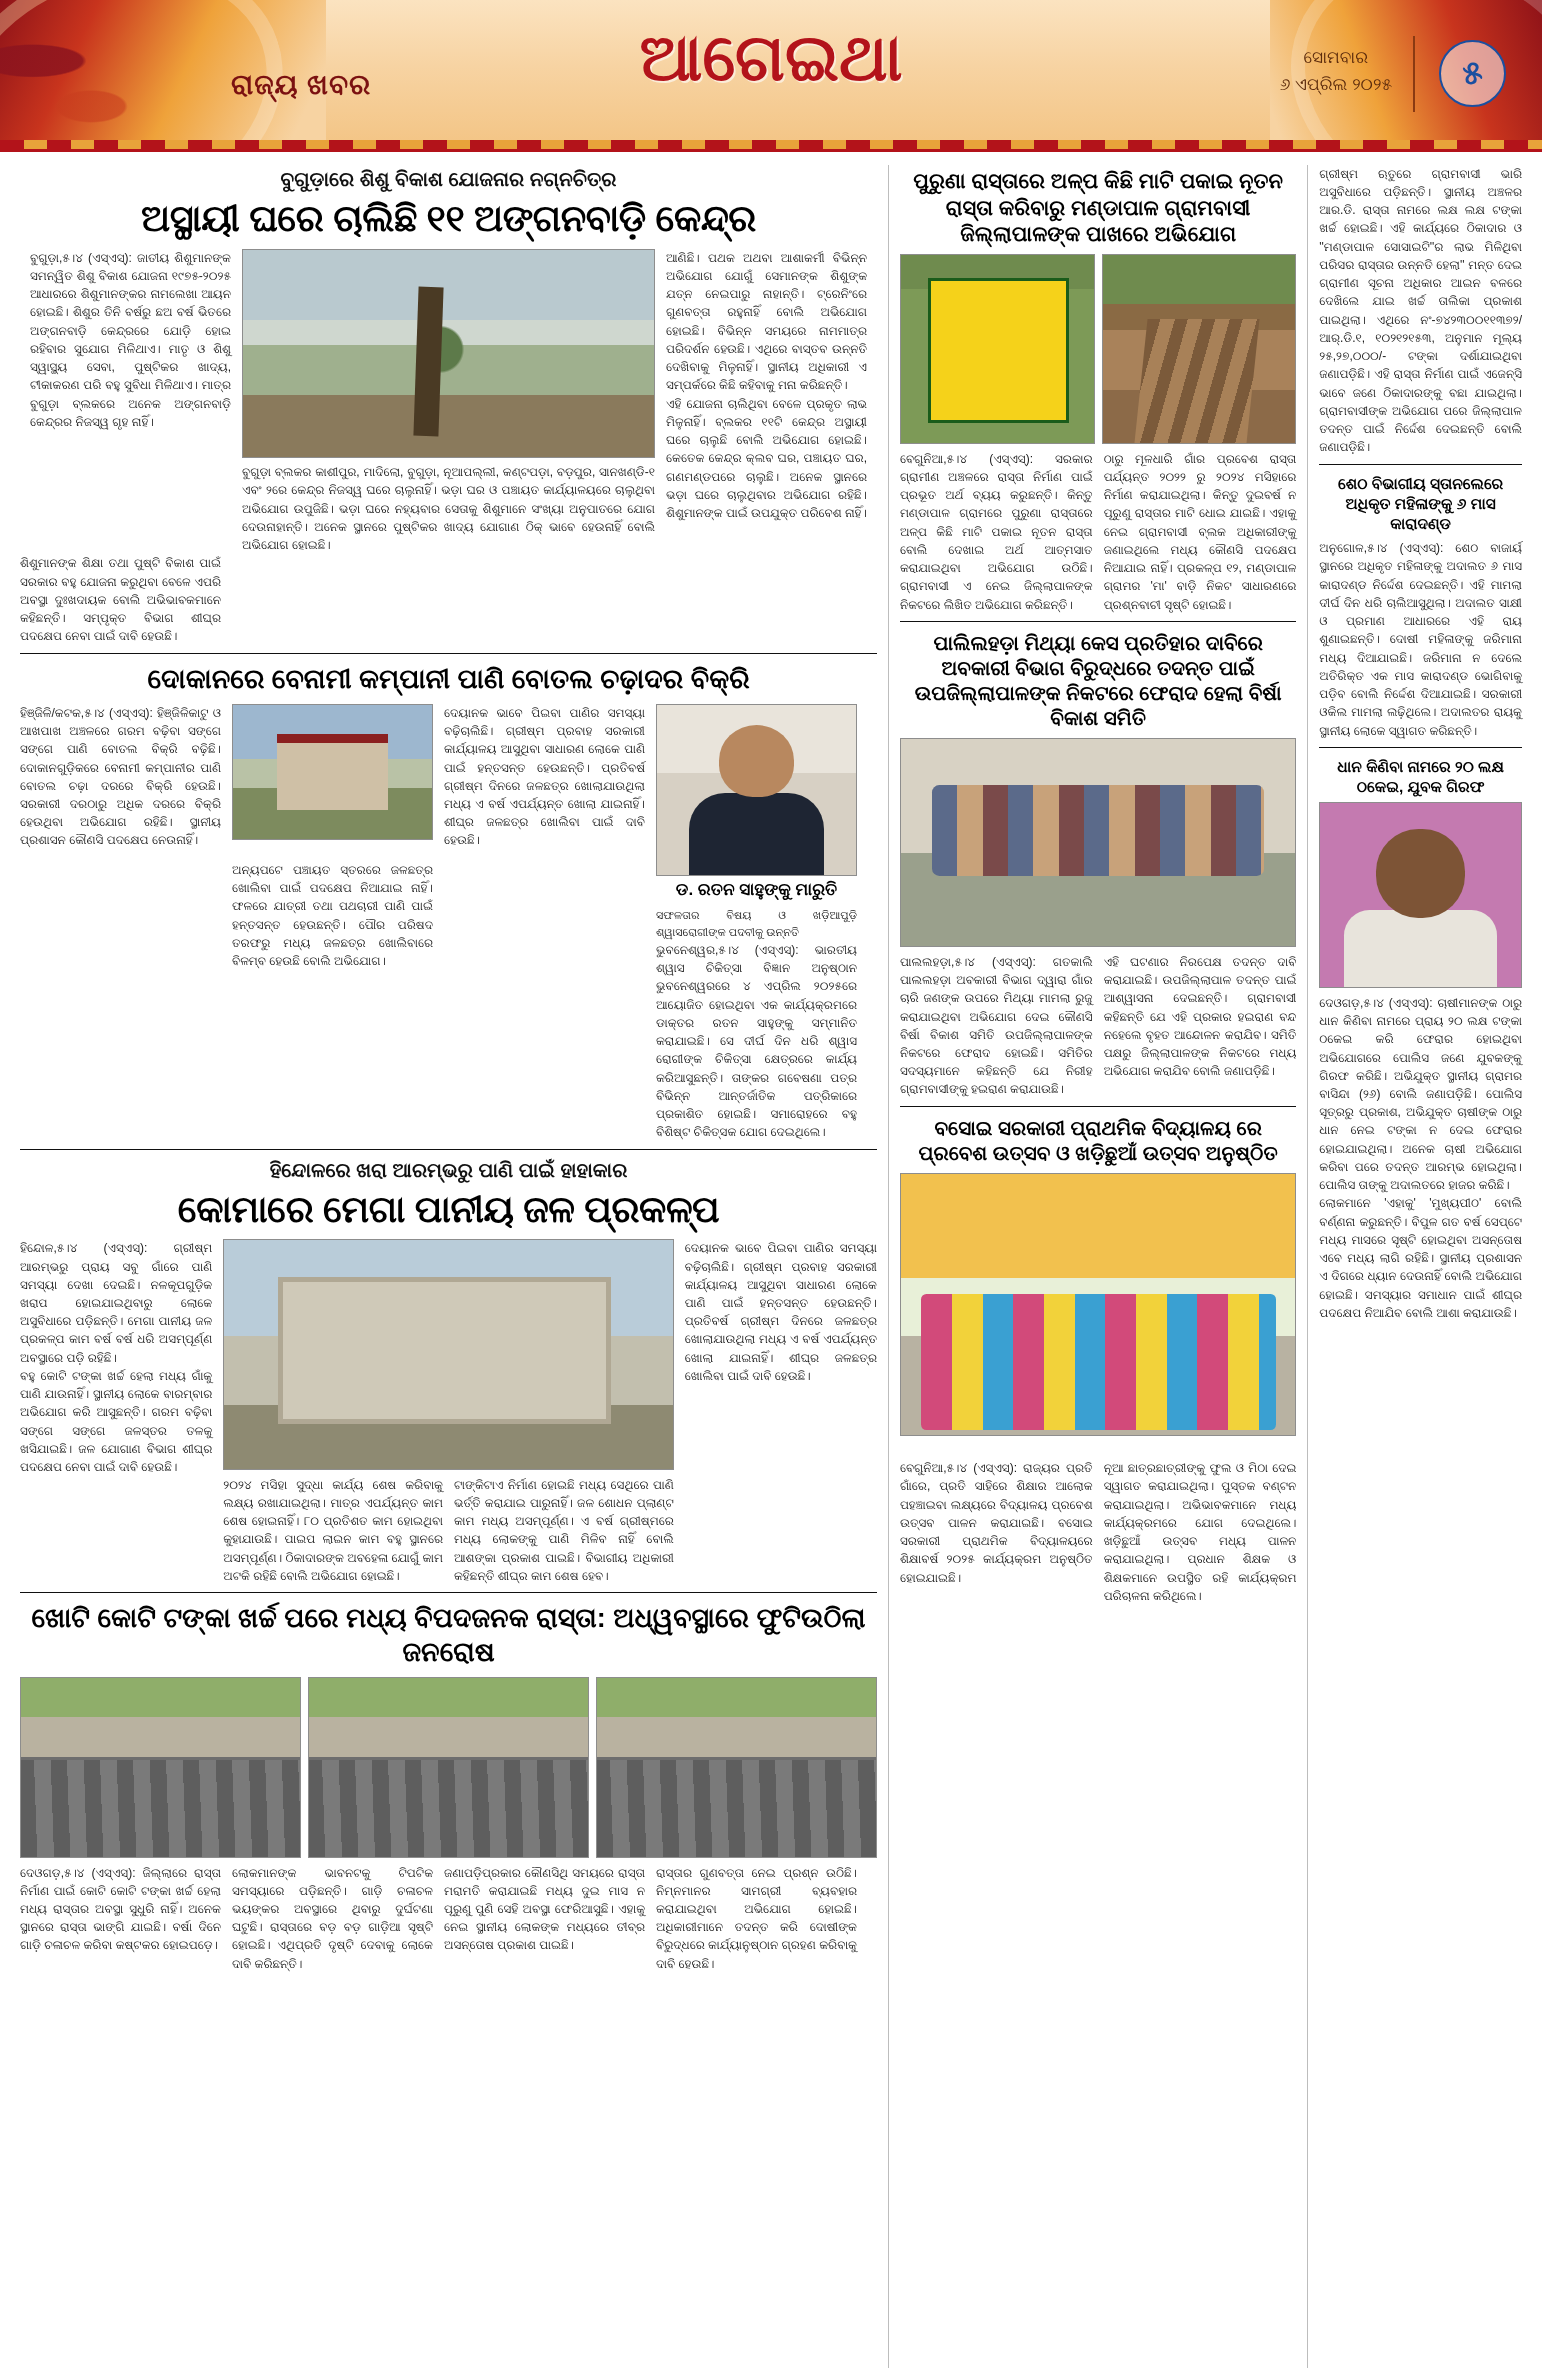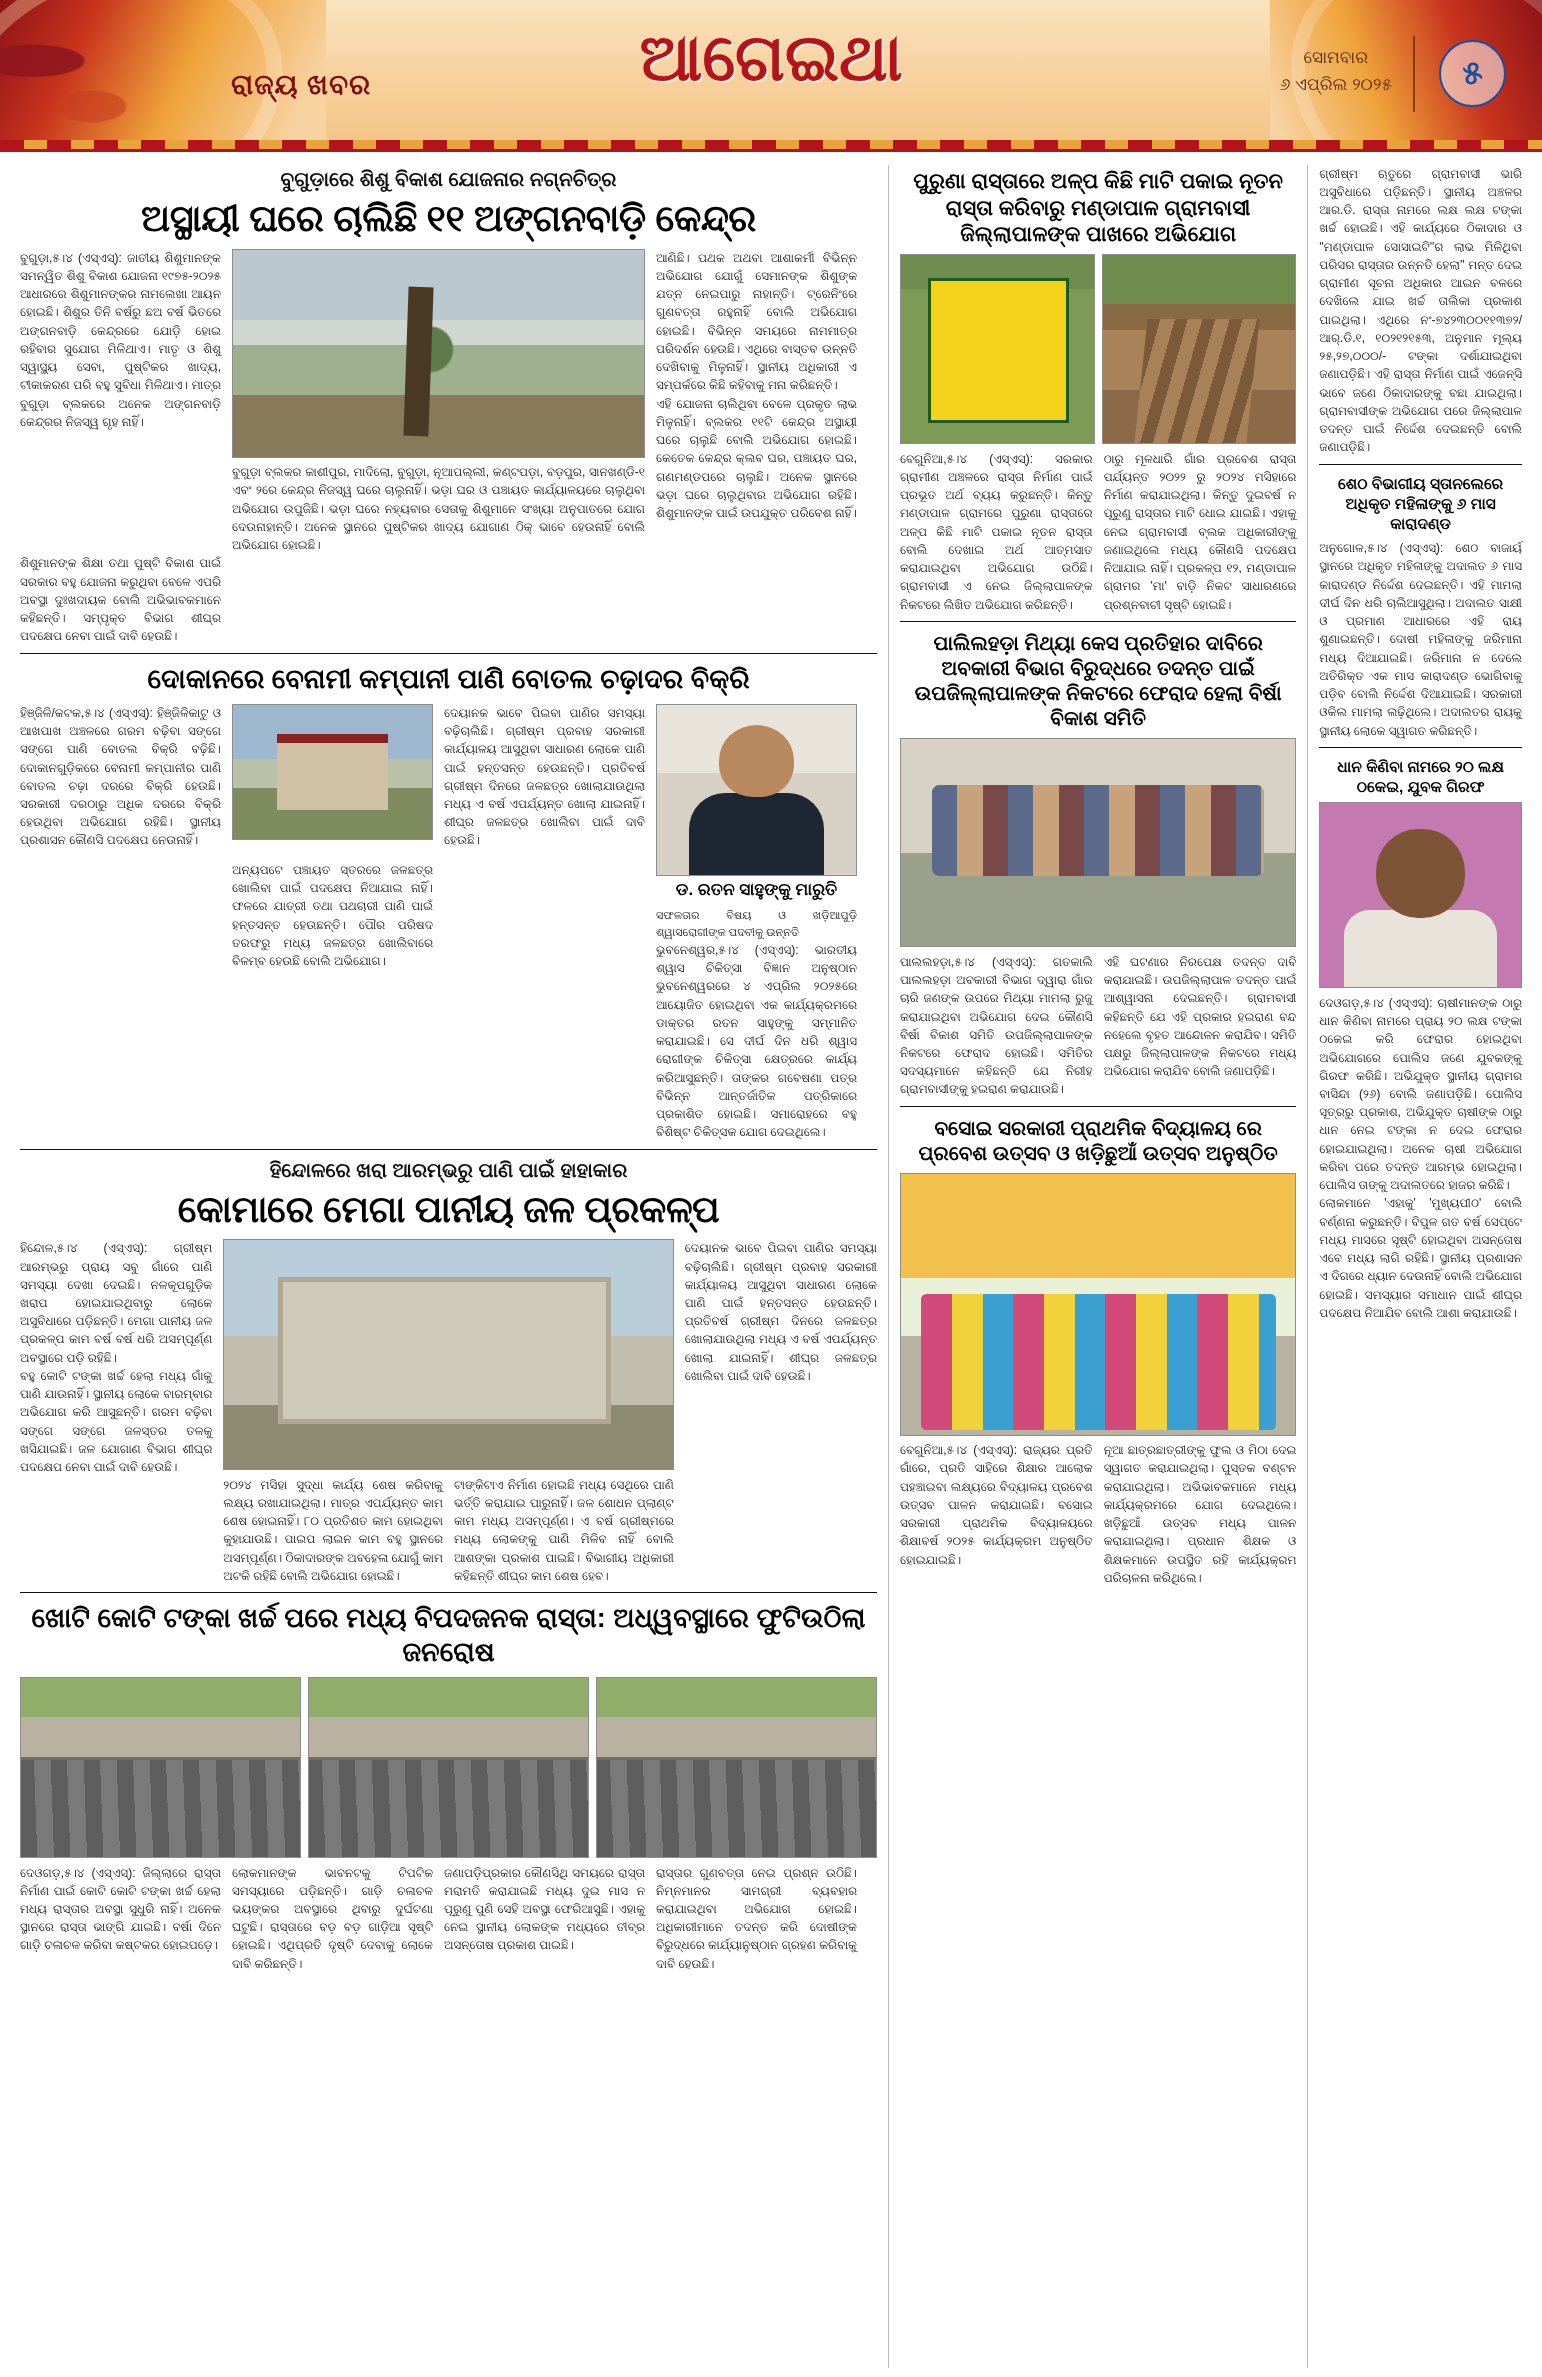--- a/index.html
+++ b/index.html
@@ -230,7 +230,7 @@
       <div>
         <div class="kicker">ବୁଗୁଡ଼ାରେ ଶିଶୁ ବିକାଶ ଯୋଜନାର ନଗ୍ନଚିତ୍ର</div>
         <div class="bigheadline">ଅସ୍ଥାୟୀ ଘରେ ଚାଲିଛି ୧୧ ଅଙ୍ଗନବାଡ଼ି କେନ୍ଦ୍ର</div>
-        <div style="display:flex; gap:11px;">
+        <div style="display:flex; gap:11px;justify-content:center;">
           <div style="width:201px;">
             <div class="body">ବୁଗୁଡ଼ା,୫।୪ (ଏସ୍‌ଏସ୍‌): ଜାତୀୟ ଶିଶୁମାନଙ୍କ ସମନ୍ୱିତ ଶିଶୁ ବିକାଶ ଯୋଜନା ୧୯୭୫-୨୦୨୫ ଆଧାରରେ ଶିଶୁମାନଙ୍କର ନାମଲେଖା ଆୟନ ହୋଇଛି। ଶିଶୁର ତିନି ବର୍ଷରୁ ଛଅ ବର୍ଷ ଭିତରେ ଅଙ୍ଗନବାଡ଼ି କେନ୍ଦ୍ରରେ ଯୋଡ଼ି ହୋଇ ରହିବାର ସୁଯୋଗ ମିଳିଥାଏ। ମାତୃ ଓ ଶିଶୁ ସ୍ୱାସ୍ଥ୍ୟ ସେବା, ପୁଷ୍ଟିକର ଖାଦ୍ୟ, ଟୀକାକରଣ ପରି ବହୁ ସୁବିଧା ମିଳିଥାଏ। ମାତ୍ର ବୁଗୁଡ଼ା ବ୍ଲକରେ ଅନେକ ଅଙ୍ଗନବାଡ଼ି କେନ୍ଦ୍ରର ନିଜସ୍ୱ ଗୃହ ନାହିଁ।</div>
           </div>

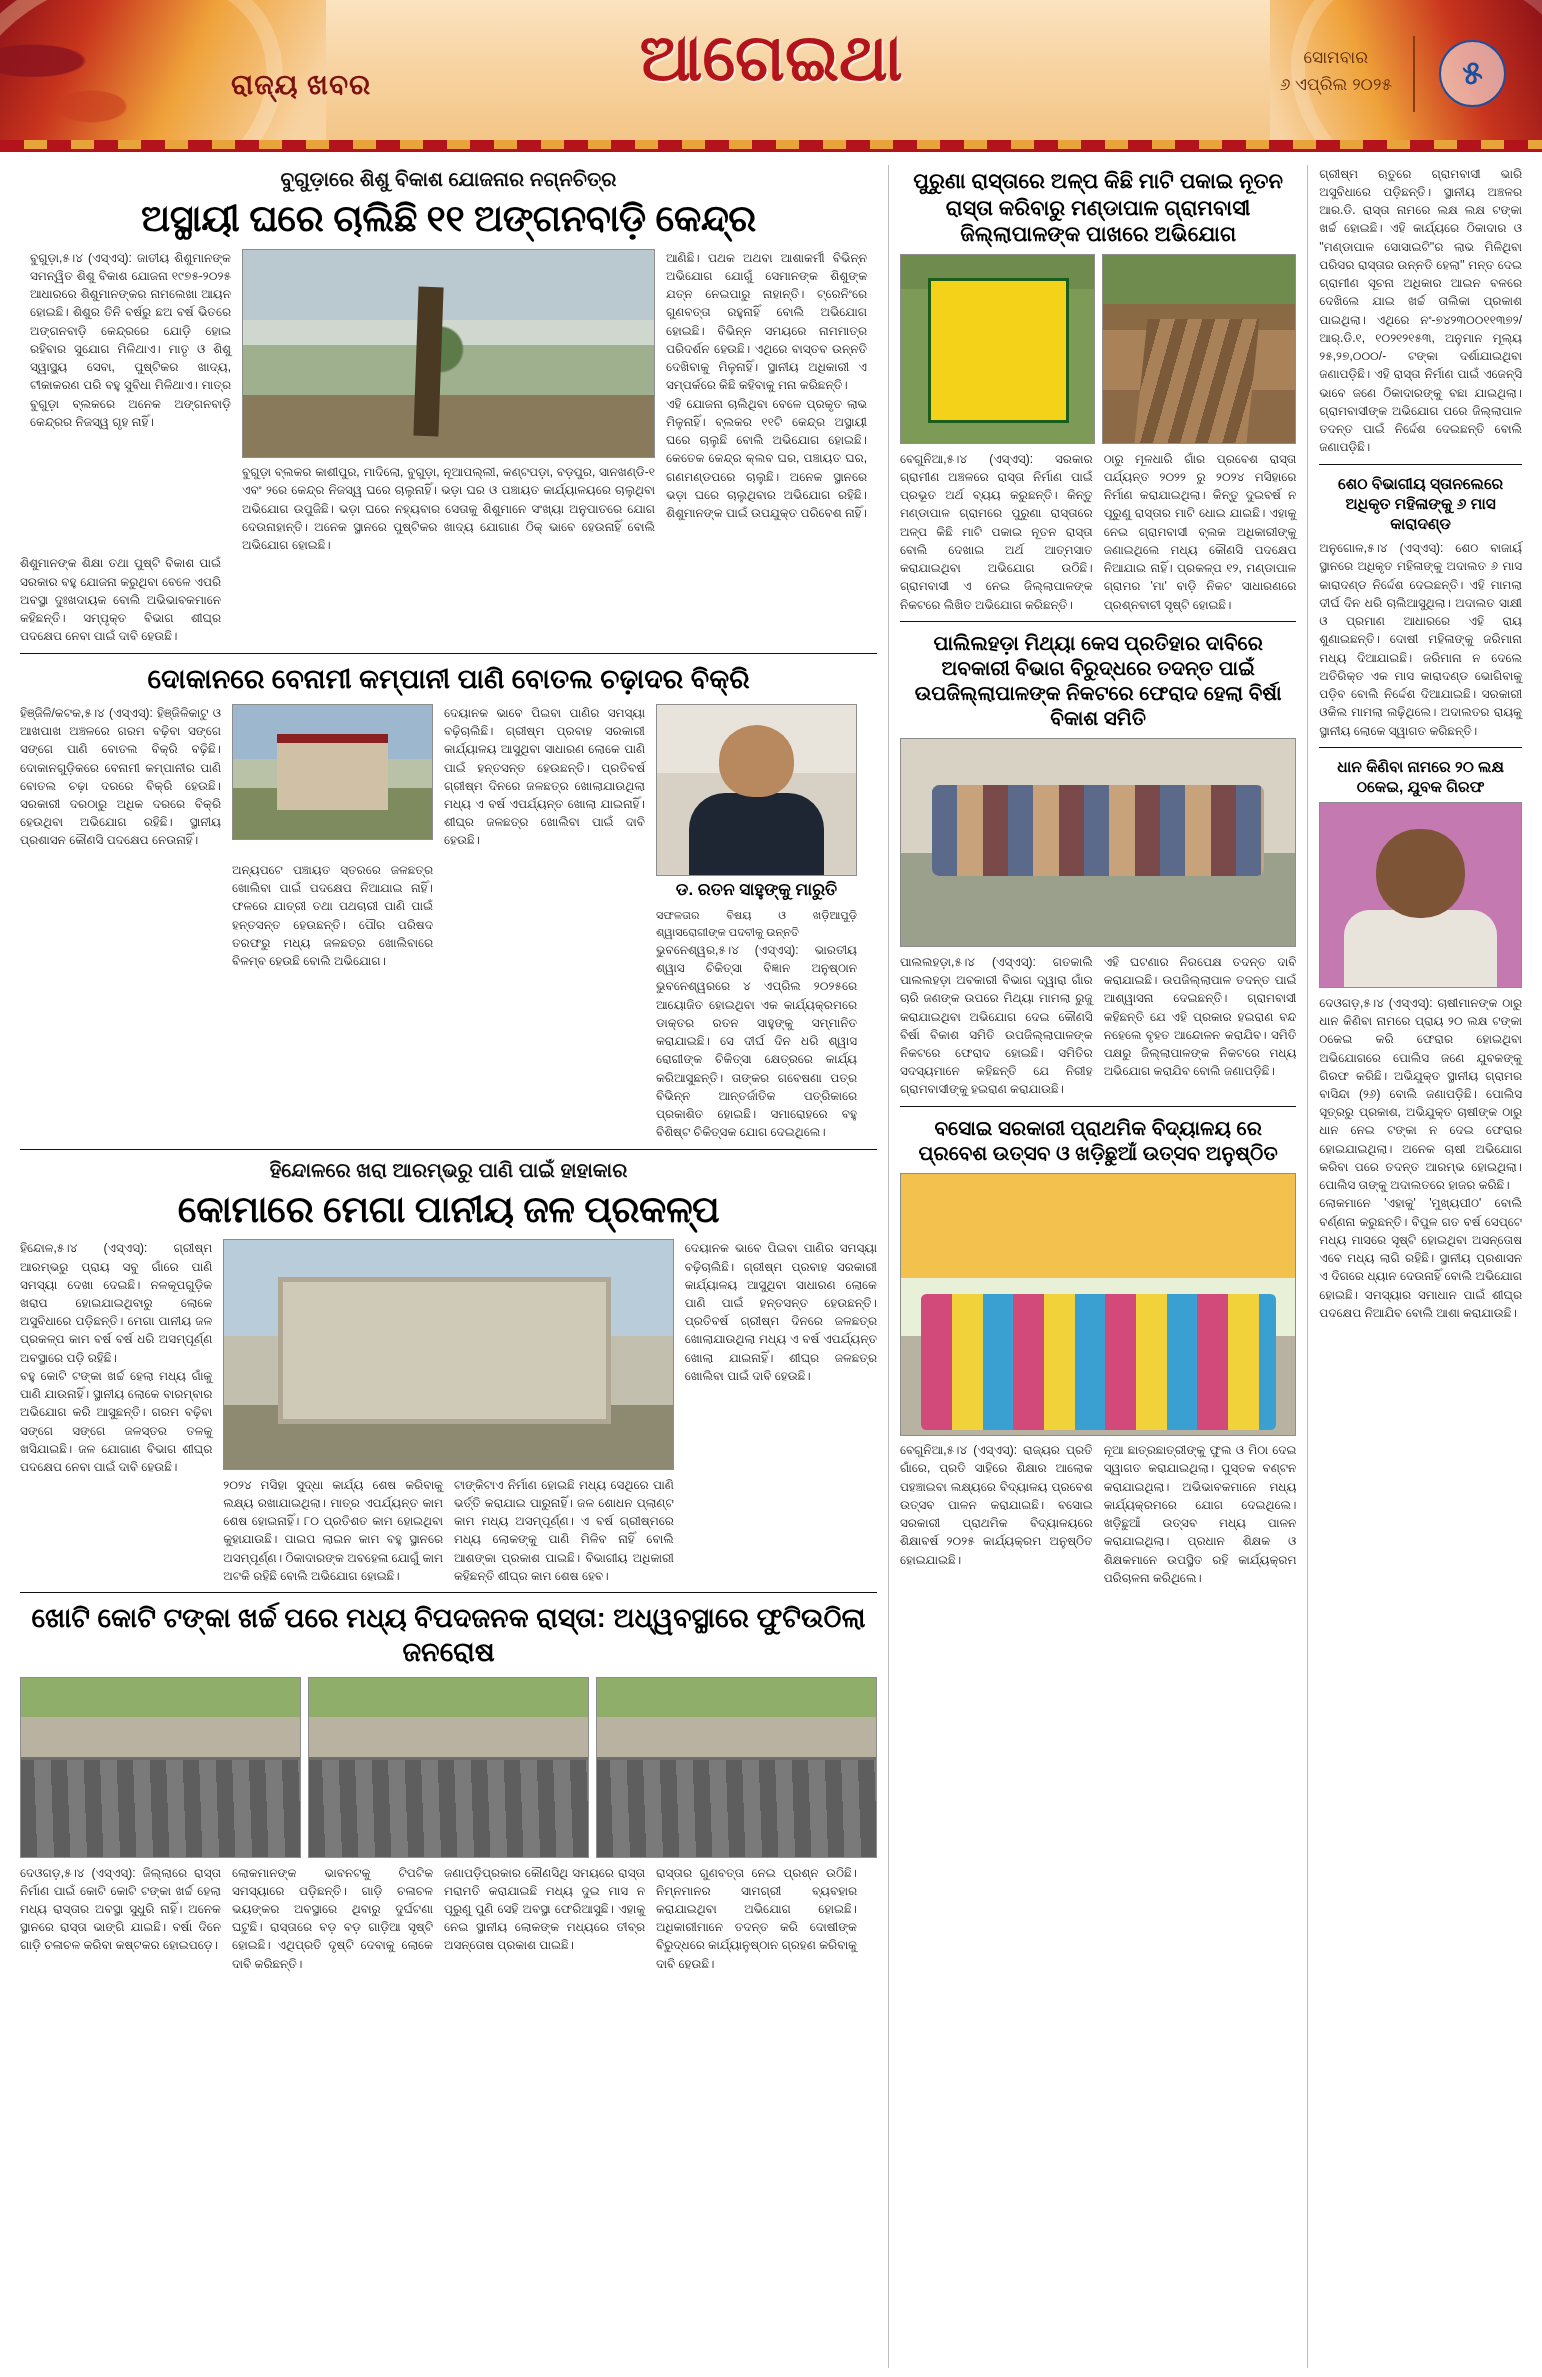--- a/index.html
+++ b/index.html
@@ -367,7 +367,7 @@
       <div>
         <div class="midheadline" style="font-size:20px;">ବସୋଇ ସରକାରୀ ପ୍ରାଥମିକ ବିଦ୍ୟାଳୟ ରେ ପ୍ରବେଶ ଉତ୍ସବ ଓ ଖଡ଼ିଛୁଆଁ ଉତ୍ସବ ଅନୁଷ୍ଠିତ</div>
         <div class="photo ph-school" style="height:263px;"></div>
-        <div style="display:flex; gap:11px; margin-top:5px;">
+        <div style="display:flex; gap:11px; margin-top:23px;">
           <div style="width:50%;">
               <div class="body">ବେଗୁନିଆ,୫।୪ (ଏସ୍‌ଏସ୍‌): ରାଜ୍ୟର ପ୍ରତି ଗାଁରେ, ପ୍ରତି ସାହିରେ ଶିକ୍ଷାର ଆଲୋକ ପହଞ୍ଚାଇବା ଲକ୍ଷ୍ୟରେ ବିଦ୍ୟାଳୟ ପ୍ରବେଶ ଉତ୍ସବ ପାଳନ କରାଯାଇଛି। ବସୋଇ ସରକାରୀ ପ୍ରାଥମିକ ବିଦ୍ୟାଳୟରେ ଶିକ୍ଷାବର୍ଷ ୨୦୨୫ କାର୍ଯ୍ୟକ୍ରମ ଅନୁଷ୍ଠିତ ହୋଇଯାଇଛି।</div>
             </div>

